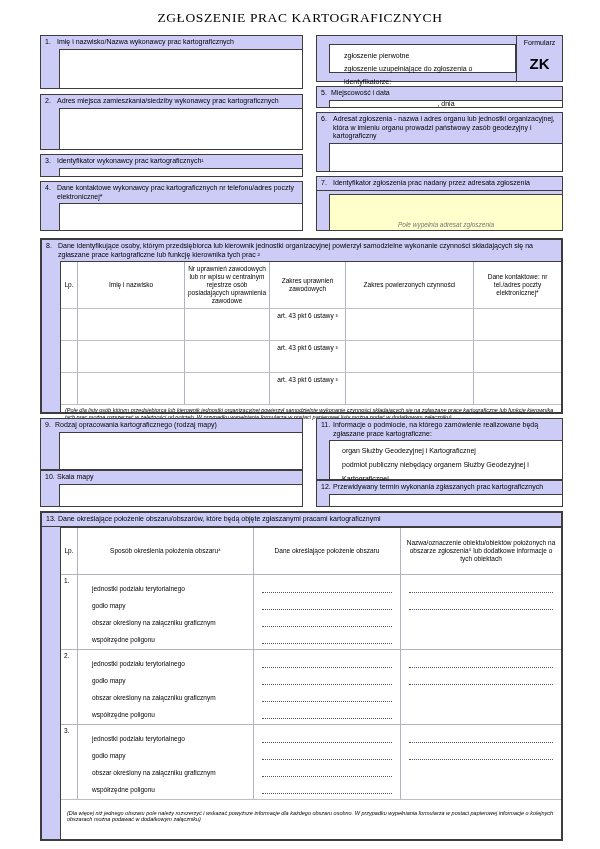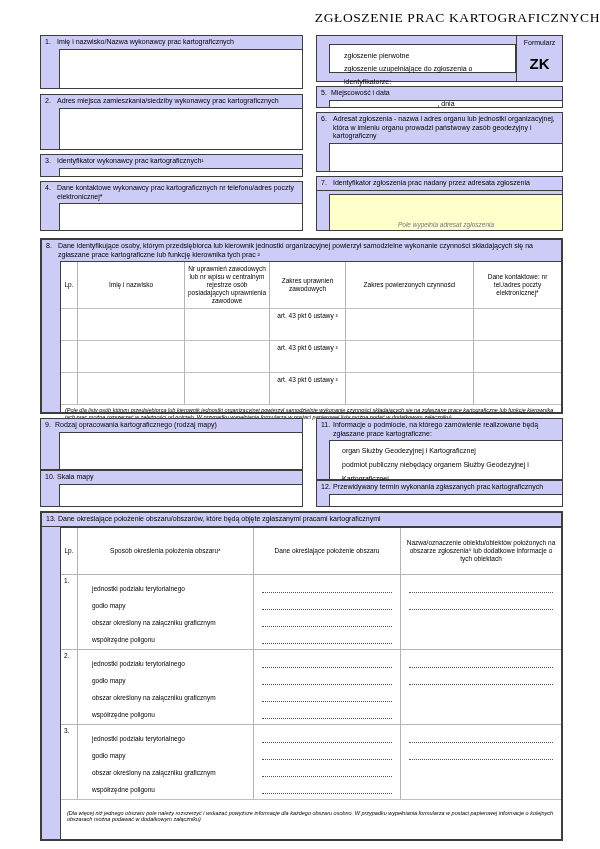--- a/index.html
+++ b/index.html
@@ -5,7 +5,7 @@
   html,body{margin:0;padding:0;background:#fff;}
   .page{position:relative;width:600px;height:849px;background:#fff;overflow:hidden;
         font-family:"Liberation Sans",sans-serif;color:#000;}
-  .title{position:absolute;top:10px;left:0;width:600px;text-align:right;
+  .title{position:absolute;top:10px;left:0;width:600px;text-align:center;
          font-family:"Liberation Serif",serif;font-size:13.5px;letter-spacing:.6px;}
   .sec{position:absolute;background:#ccccf7;border:1.5px solid #3d3d3d;
        display:flex;flex-direction:column;box-sizing:border-box;}

